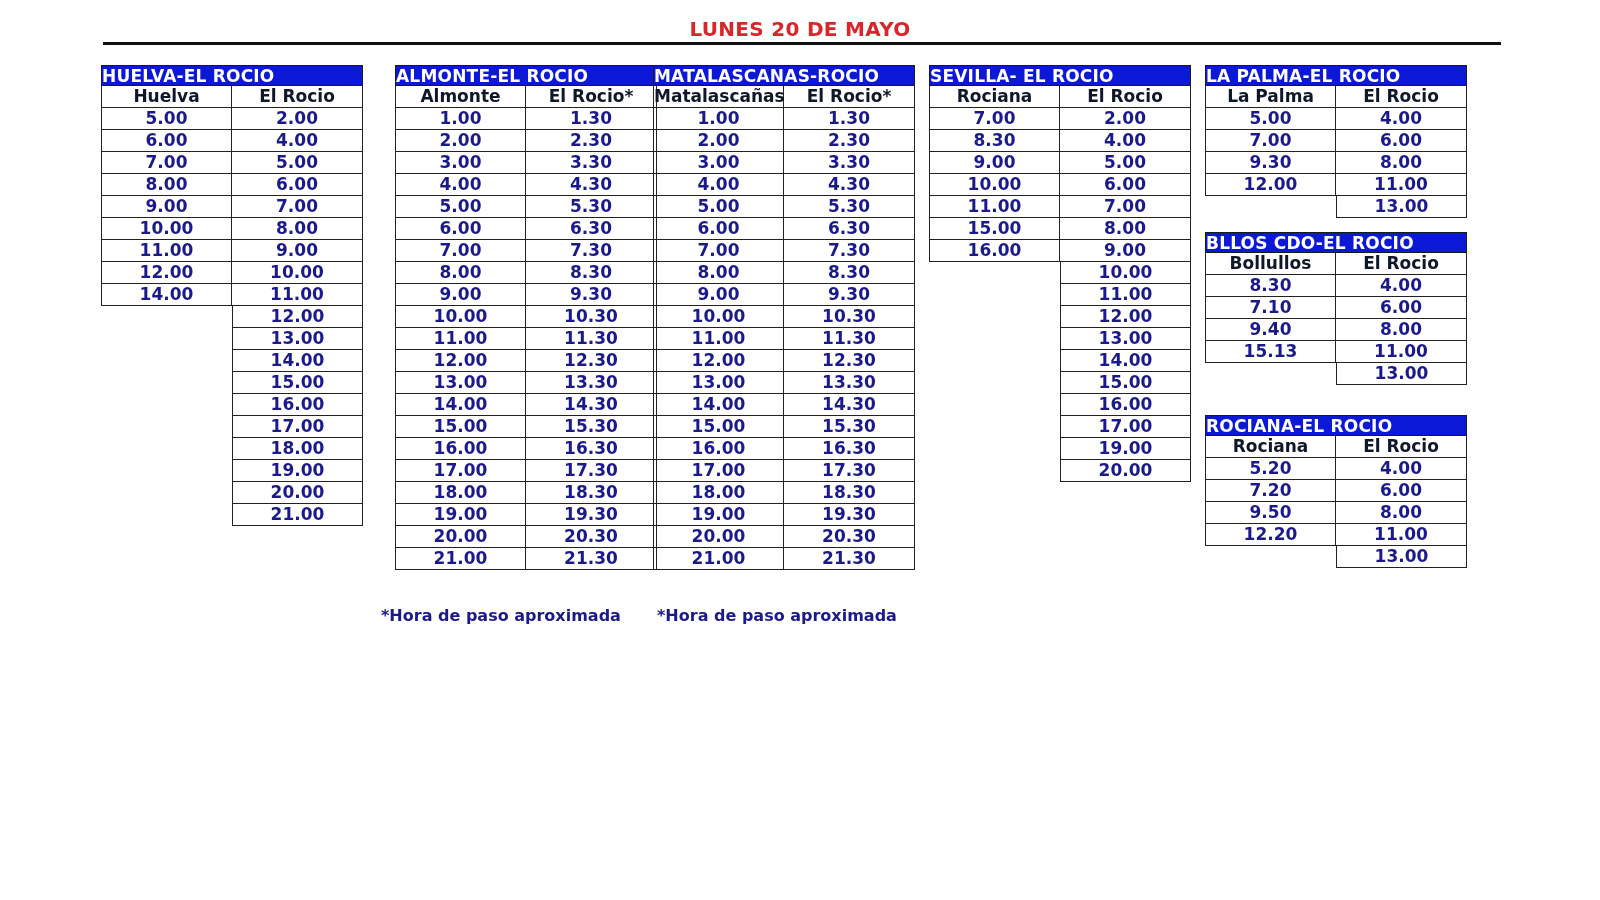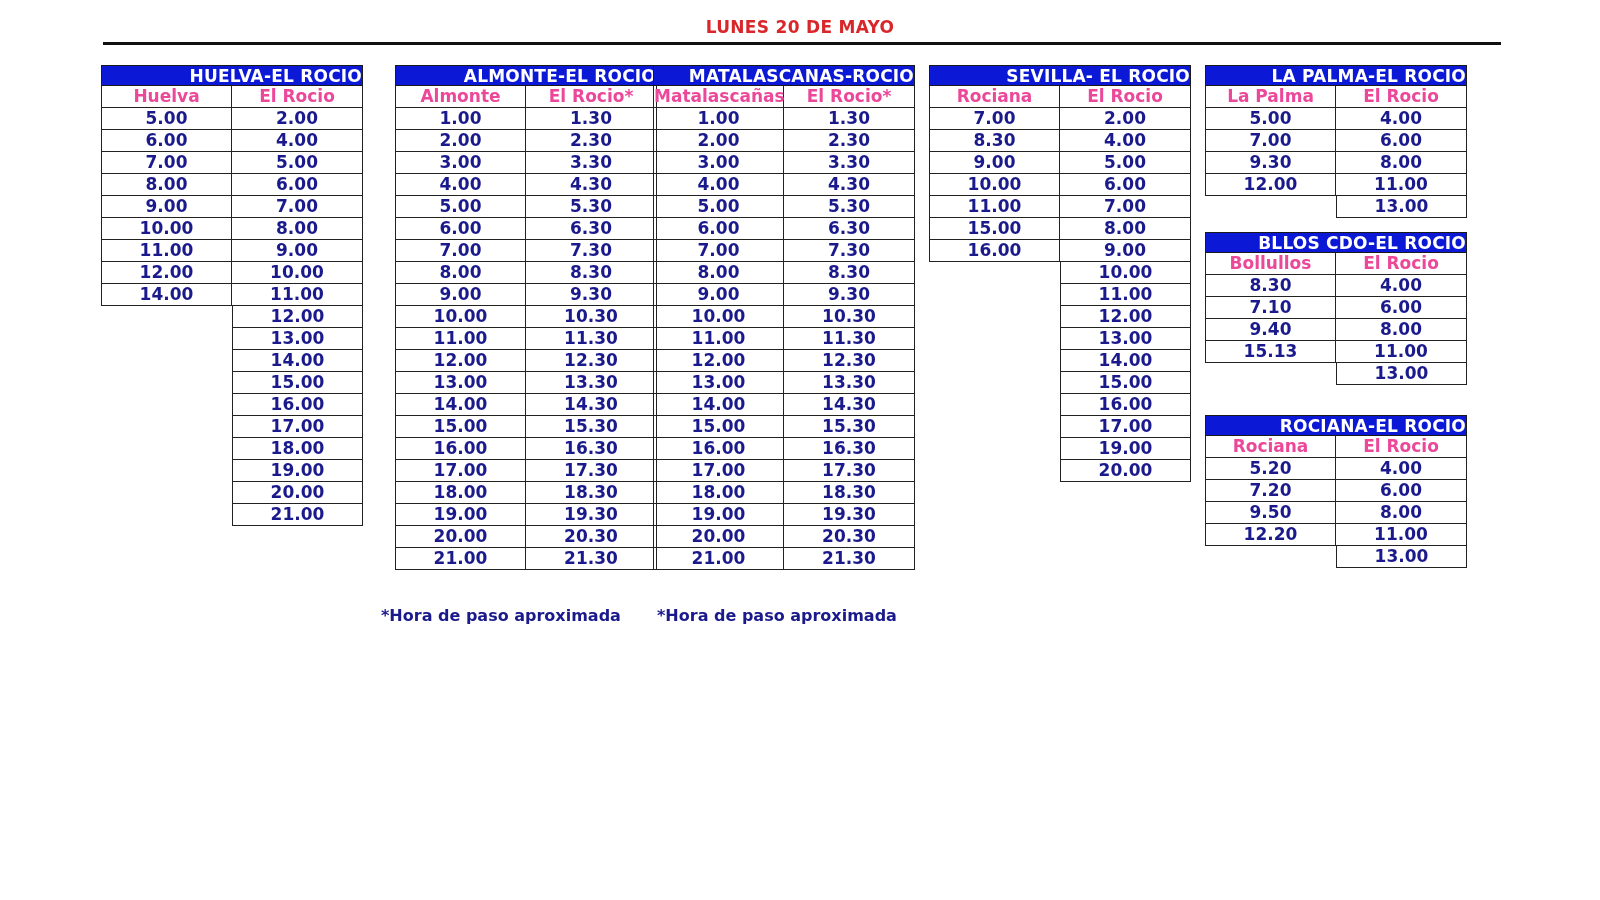--- a/index.html
+++ b/index.html
@@ -4,7 +4,7 @@
 <style>
   html,body{margin:0;padding:0;background:#fff;}
   body{width:1600px;height:900px;position:relative;overflow:hidden;font-family:"DejaVu Sans","Liberation Sans",sans-serif;}
-  .title{position:absolute;left:0;width:1600px;top:17px;text-align:center;color:#d8262a;font-weight:bold;font-size:17px;letter-spacing:0.3px;}
+  .title{position:absolute;left:0;width:1600px;top:17px;text-align:center;color:#d8262a;font-weight:bold;font-size:20px;letter-spacing:0.3px;}
   .rule{position:absolute;left:103px;top:42px;width:1398px;height:3px;background:#111;}
   .tbl{position:absolute;width:262px;}
   .thead{height:21px;background:#0b18d6;color:#fff;font-weight:bold;font-size:17px;line-height:21px;text-align:right;border:1px solid #1a1a1a;box-sizing:border-box;letter-spacing:0.2px;}

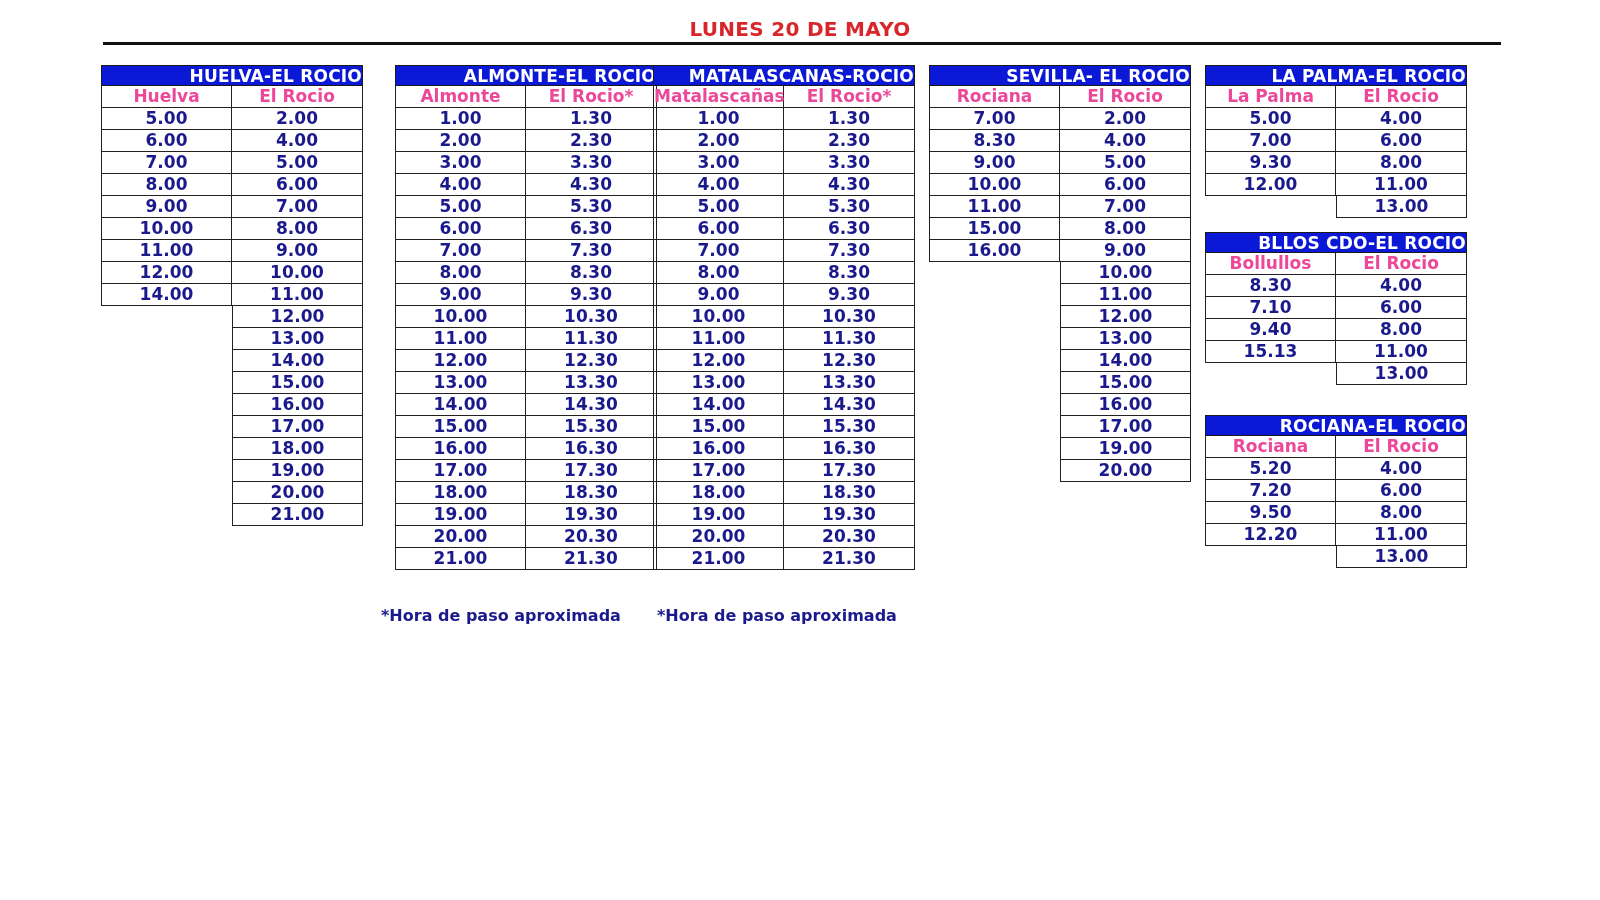--- a/index.html
+++ b/index.html
@@ -7,7 +7,7 @@
   .title{position:absolute;left:0;width:1600px;top:17px;text-align:center;color:#d8262a;font-weight:bold;font-size:20px;letter-spacing:0.3px;}
   .rule{position:absolute;left:103px;top:42px;width:1398px;height:3px;background:#111;}
   .tbl{position:absolute;width:262px;}
-  .thead{height:21px;background:#0b18d6;color:#fff;font-weight:bold;font-size:17px;line-height:21px;text-align:right;border:1px solid #1a1a1a;box-sizing:border-box;letter-spacing:0.2px;}
+  .thead{height:21px;background:#0b18d6;color:#fff;font-weight:bold;font-size:17px;line-height:21px;text-align:left;border:1px solid #1a1a1a;box-sizing:border-box;letter-spacing:0.2px;}
   .row{display:flex;height:22px;}
   .cell{width:131px;height:22px;box-sizing:border-box;text-align:center;font-weight:bold;font-size:17px;line-height:21px;color:#1a1a8c;border-left:1.5px solid #222;border-right:1.5px solid #222;border-bottom:1.5px solid #222;}
   .cell+.cell{border-left:none;}

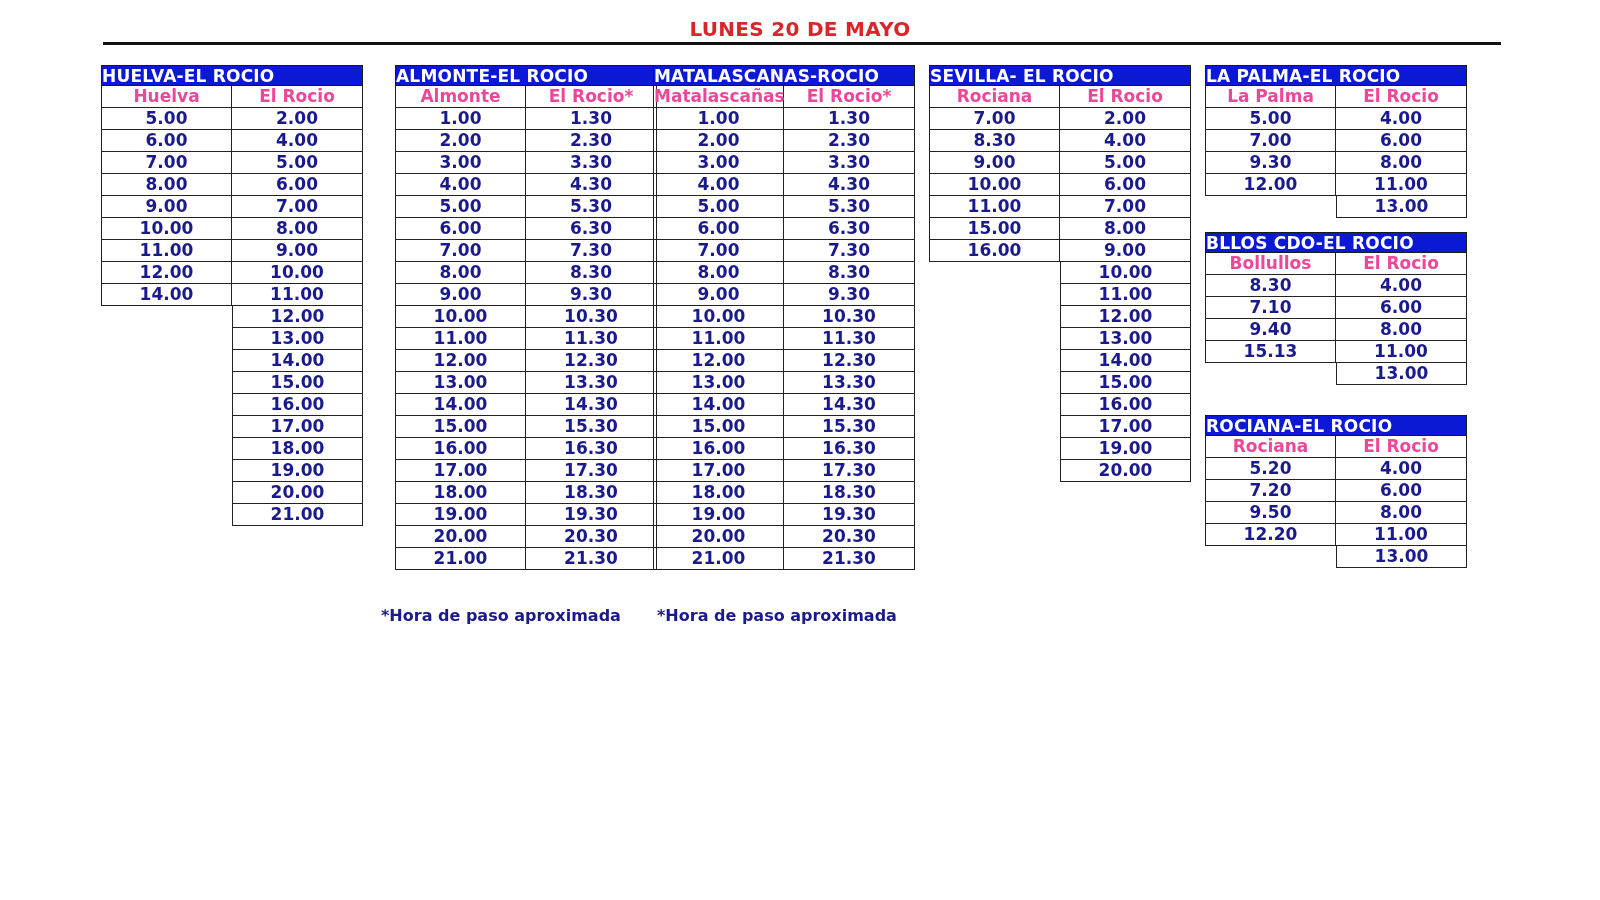--- a/index.html
+++ b/index.html
@@ -11,7 +11,7 @@
   .row{display:flex;height:22px;}
   .cell{width:131px;height:22px;box-sizing:border-box;text-align:center;font-weight:bold;font-size:17px;line-height:21px;color:#1a1a8c;border-left:1.5px solid #222;border-right:1.5px solid #222;border-bottom:1.5px solid #222;}
   .cell+.cell{border-left:none;}
-  .cell.sub{color:#ec4899;}
+  .cell.sub{color:#0f172a;}
   .cell.empty{border:none;}
   .cell.lonely{border-left:1.5px solid #222;}
   .note{position:absolute;top:592px;color:#1a1a8c;font-weight:bold;font-size:16px;margin-top:14px;}

